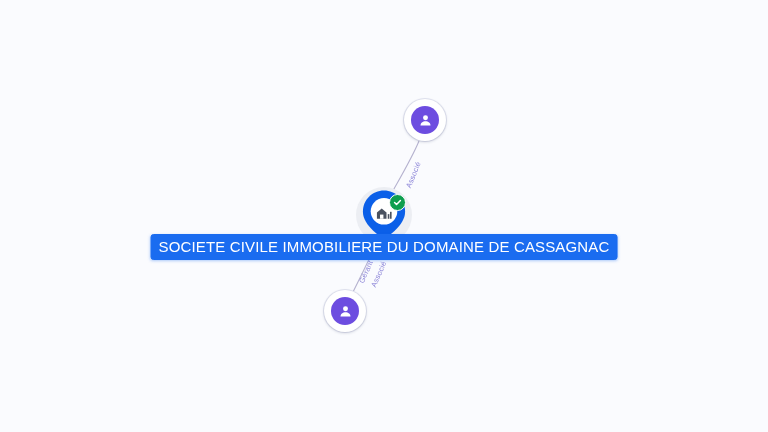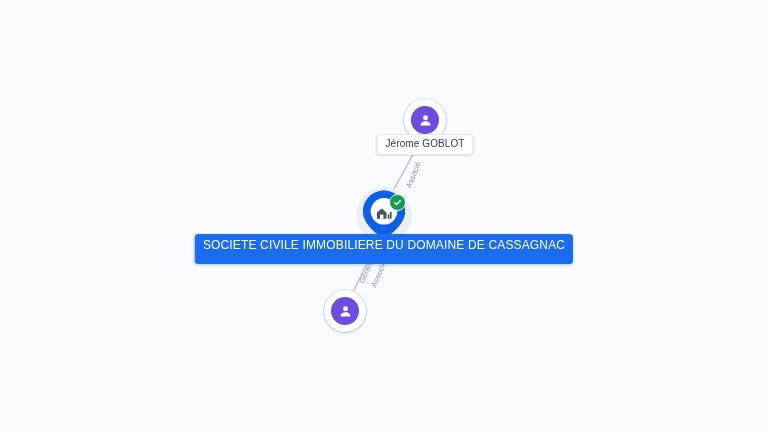--- a/index.html
+++ b/index.html
@@ -169,7 +169,6 @@
       </svg>
     </div>
   </div>
-  <div class="node-label" style="left:425px; top:134px;">Jérome GOBLOT</div>
 
   <div class="node" style="left:384px; top:215px;">
     <div class="company-halo"></div>

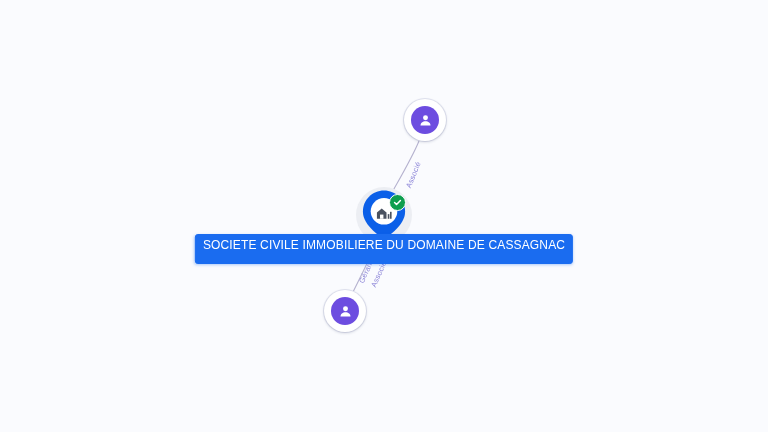--- a/index.html
+++ b/index.html
@@ -124,9 +124,9 @@
     background: #1a6cf0;
     color: #ffffff;
     border: 1px solid #1a6cf0;
-    font-size: 12px;
+    font-size: 15px;
     letter-spacing: 0.15px;
-    padding: 4px 7px 12px 7px;
+    padding: 4px 7px 5px 7px;
     border-radius: 3px;
     box-shadow: 0 1px 3px rgba(26, 108, 240, 0.35);
   }

